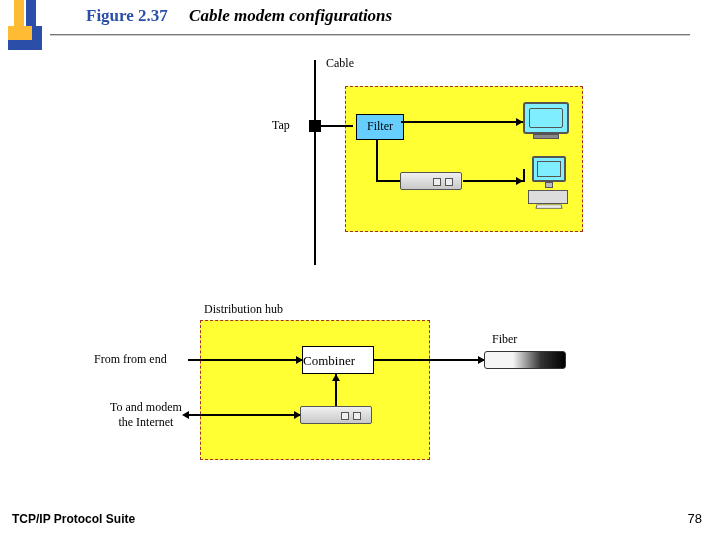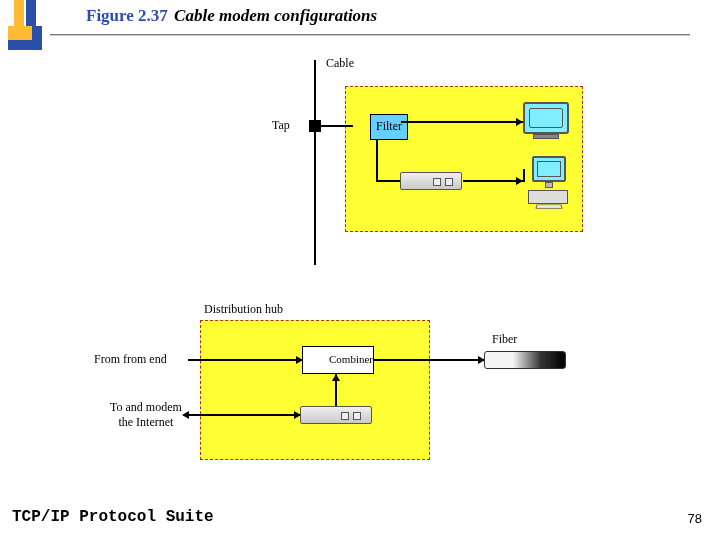--- a/index.html
+++ b/index.html
@@ -16,7 +16,7 @@
 
   .title{position:absolute;left:86px;top:6px;font-weight:bold;font-size:17px}
   .title .num{color:#2b4fa8;font-style:normal}
-  .title .txt{font-style:italic;margin-left:2px}
+  .title .txt{font-style:italic;margin-left:17px}
   .title-line{position:absolute;left:50px;top:34px;width:640px;height:2px;background:linear-gradient(to bottom,#777 0,#777 1px,#ccc 1px,#ccc 2px)}
 
   .footer-l{position:absolute;left:12px;bottom:14px;font-family:Liberation Mono, monospace;font-weight:bold;font-size:16px}

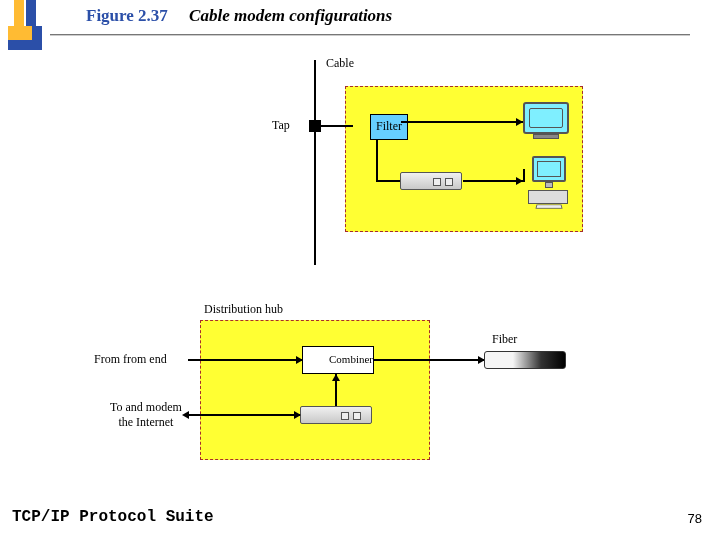--- a/index.html
+++ b/index.html
@@ -31,7 +31,7 @@
   
   .res-box{position:absolute;left:85px;top:26px;width:238px;height:146px;border:1px dashed #a62c2c;background:#ffff33}
   
-  .filter{position:absolute;left:110px;top:54px;width:38px;height:26px;background:#66cfff;border:1px solid #000}
+  .filter{position:absolute;left:96px;top:54px;width:48px;height:26px;background:#66cfff;border:1px solid #000}
   .filter span{position:absolute;left:0;right:0;top:4px;text-align:center;font-size:12px}
   
   .tap-sq{position:absolute;left:49px;top:60px;width:12px;height:12px;background:#000}

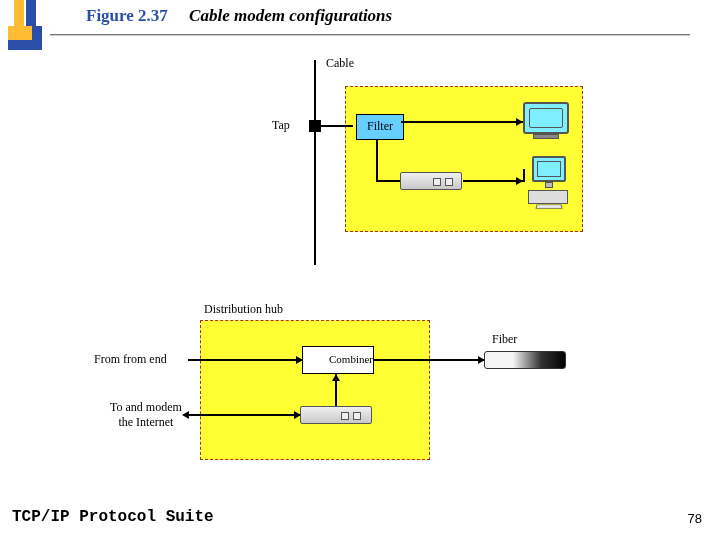--- a/index.html
+++ b/index.html
@@ -84,7 +84,7 @@
   .hub-box{position:absolute;left:100px;top:30px;width:230px;height:140px;border:1px dashed #a62c2c;background:#ffff33}
   
   .combiner{position:absolute;left:202px;top:56px;width:72px;height:28px;background:#fff;border:1px solid #000}
-  .combiner span{position:absolute;left:0;right:0;top:6px;text-align:right;font-size:11px}
+  .combiner span{position:absolute;left:0;right:0;top:6px;text-align:left;font-size:13px}
   
   .cmts{position:absolute;left:200px;top:116px;width:72px;height:18px;background:linear-gradient(to bottom,#f0f0f0,#c8c8c8);border:1px solid #555;border-radius:2px}
   .cmts::before,.cmts::after{content:"";position:absolute;top:5px;width:6px;height:6px;border:1px solid #555;background:#eee}

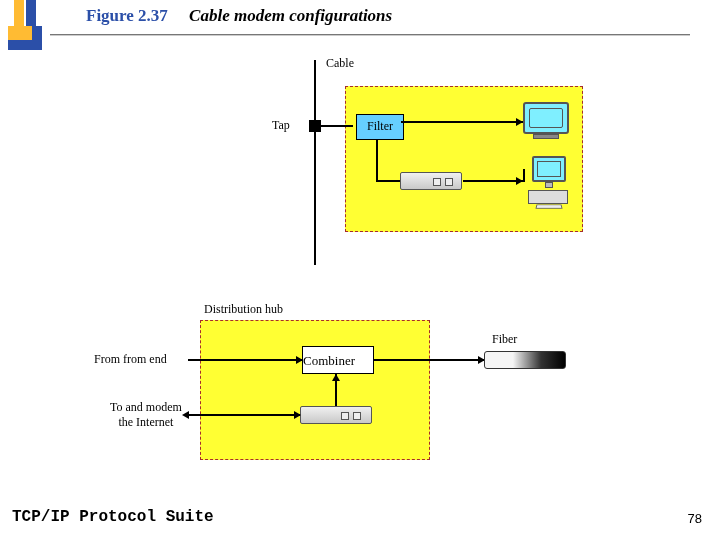--- a/index.html
+++ b/index.html
@@ -19,7 +19,7 @@
   .title .txt{font-style:italic;margin-left:17px}
   .title-line{position:absolute;left:50px;top:34px;width:640px;height:2px;background:linear-gradient(to bottom,#777 0,#777 1px,#ccc 1px,#ccc 2px)}
 
-  .footer-l{position:absolute;left:12px;bottom:14px;font-family:Liberation Mono, monospace;font-weight:bold;font-size:16px}
+  .footer-l{position:absolute;left:12px;bottom:14px;font-family:Liberation Sans, sans-serif;font-weight:bold;font-size:12px}
   .footer-r{position:absolute;right:18px;bottom:14px;font-family:Verdana,Tahoma,sans-serif;font-size:13px}
 
   .lbl{position:absolute;font-size:12px;font-family:"Times New Roman",serif}

